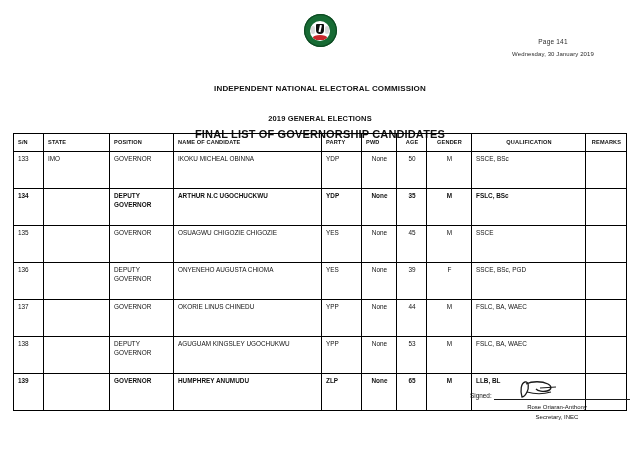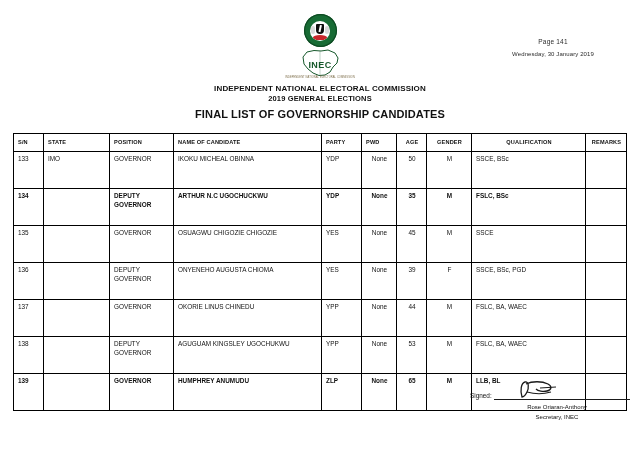--- a/index.html
+++ b/index.html
@@ -278,14 +278,6 @@
         <div class="shield"></div>
         <div class="flower"></div>
       </div>
-    </div>
-    <div class="map-wrap">
-      <svg width="46" height="30" viewBox="0 0 46 30" aria-hidden="true">
-        <path d="M6,9 L10,4 L17,2.5 L24,3 L31,2 L38,5 L41,10 L40,15 L36,19 L33,24 L28,27 L22,27.5 L16,25 L11,21 L7,16 Z" fill="#ffffff" stroke="#17592c" stroke-width="1"></path>
-        <path d="M23,2.8 L23,27.4" stroke="#17592c" stroke-width="0.5" opacity="0.55"></path>
-      </svg>
-      <div class="inec-word">INEC</div>
-      <div class="inec-sub">INDEPENDENT NATIONAL ELECTORAL COMMISSION</div>
     </div>
   </div>
 

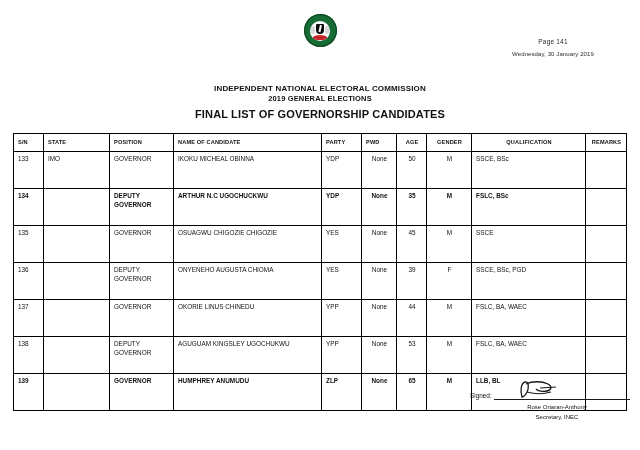--- a/index.html
+++ b/index.html
@@ -149,7 +149,7 @@
   .title-block .t2 {
     font-size: 7.5px;
     font-weight: bold;
-    margin-top: 1px;
+    margin-top: 21px;
     letter-spacing: .15px;
     color: #111;
   }

